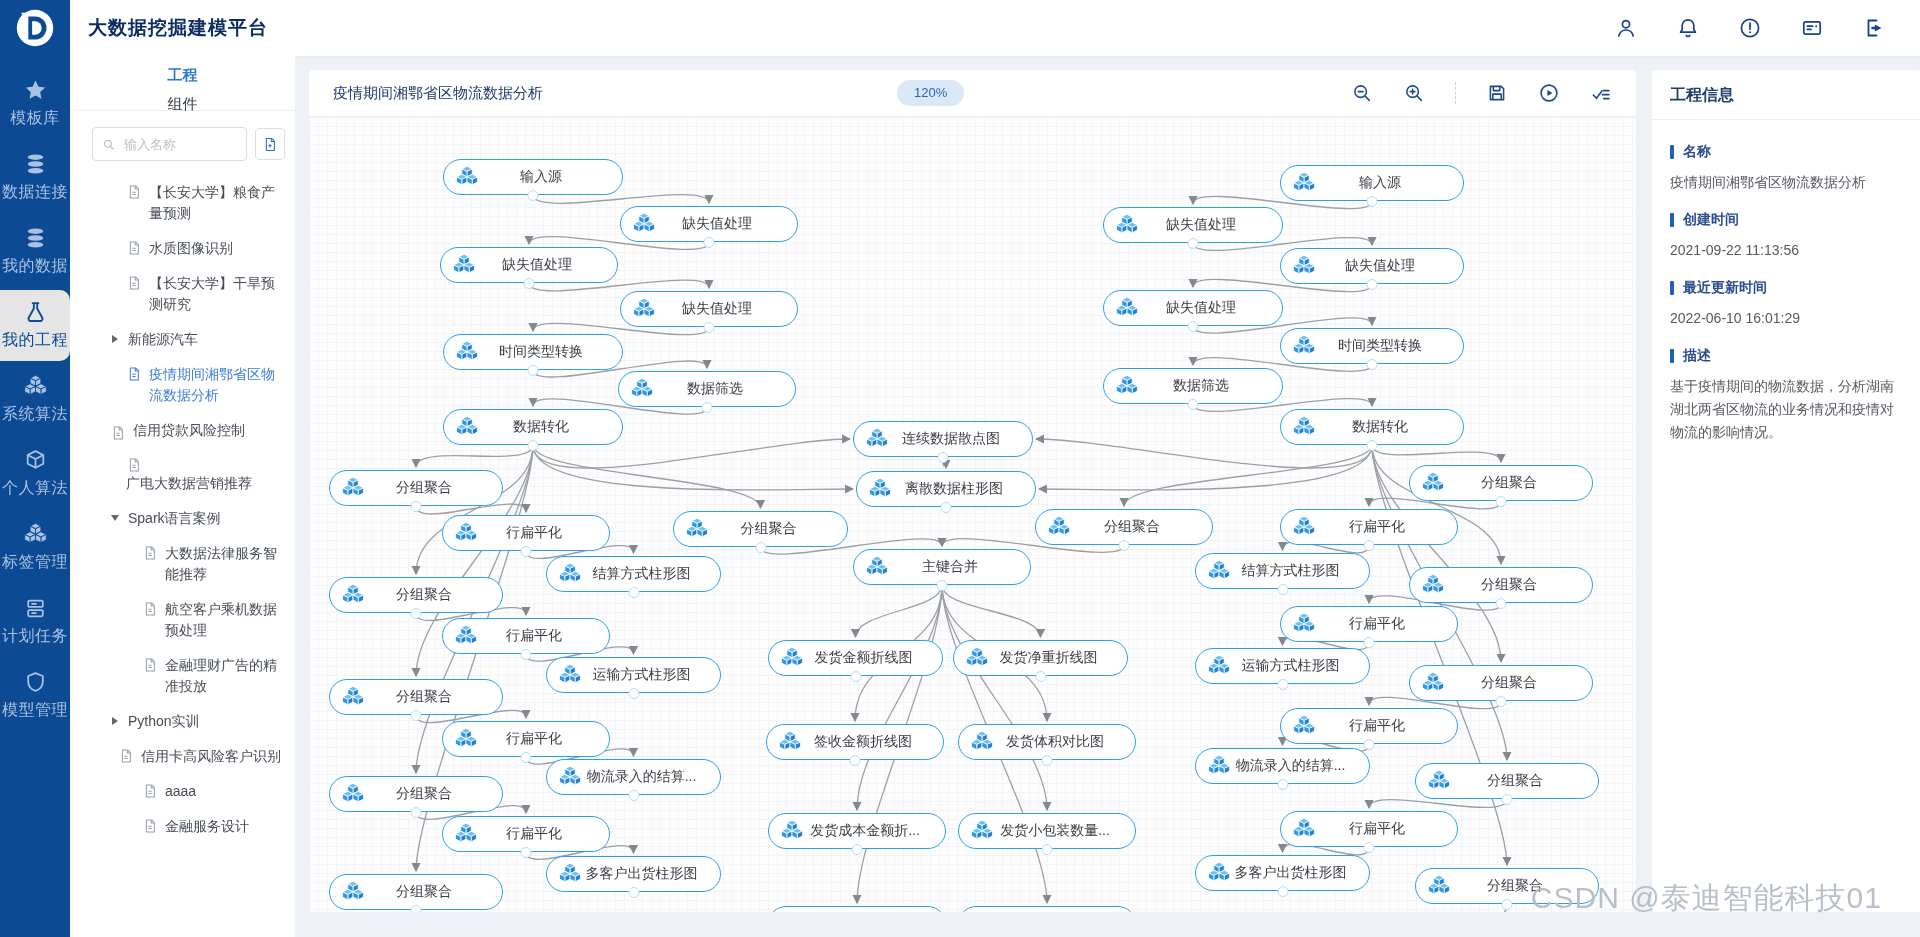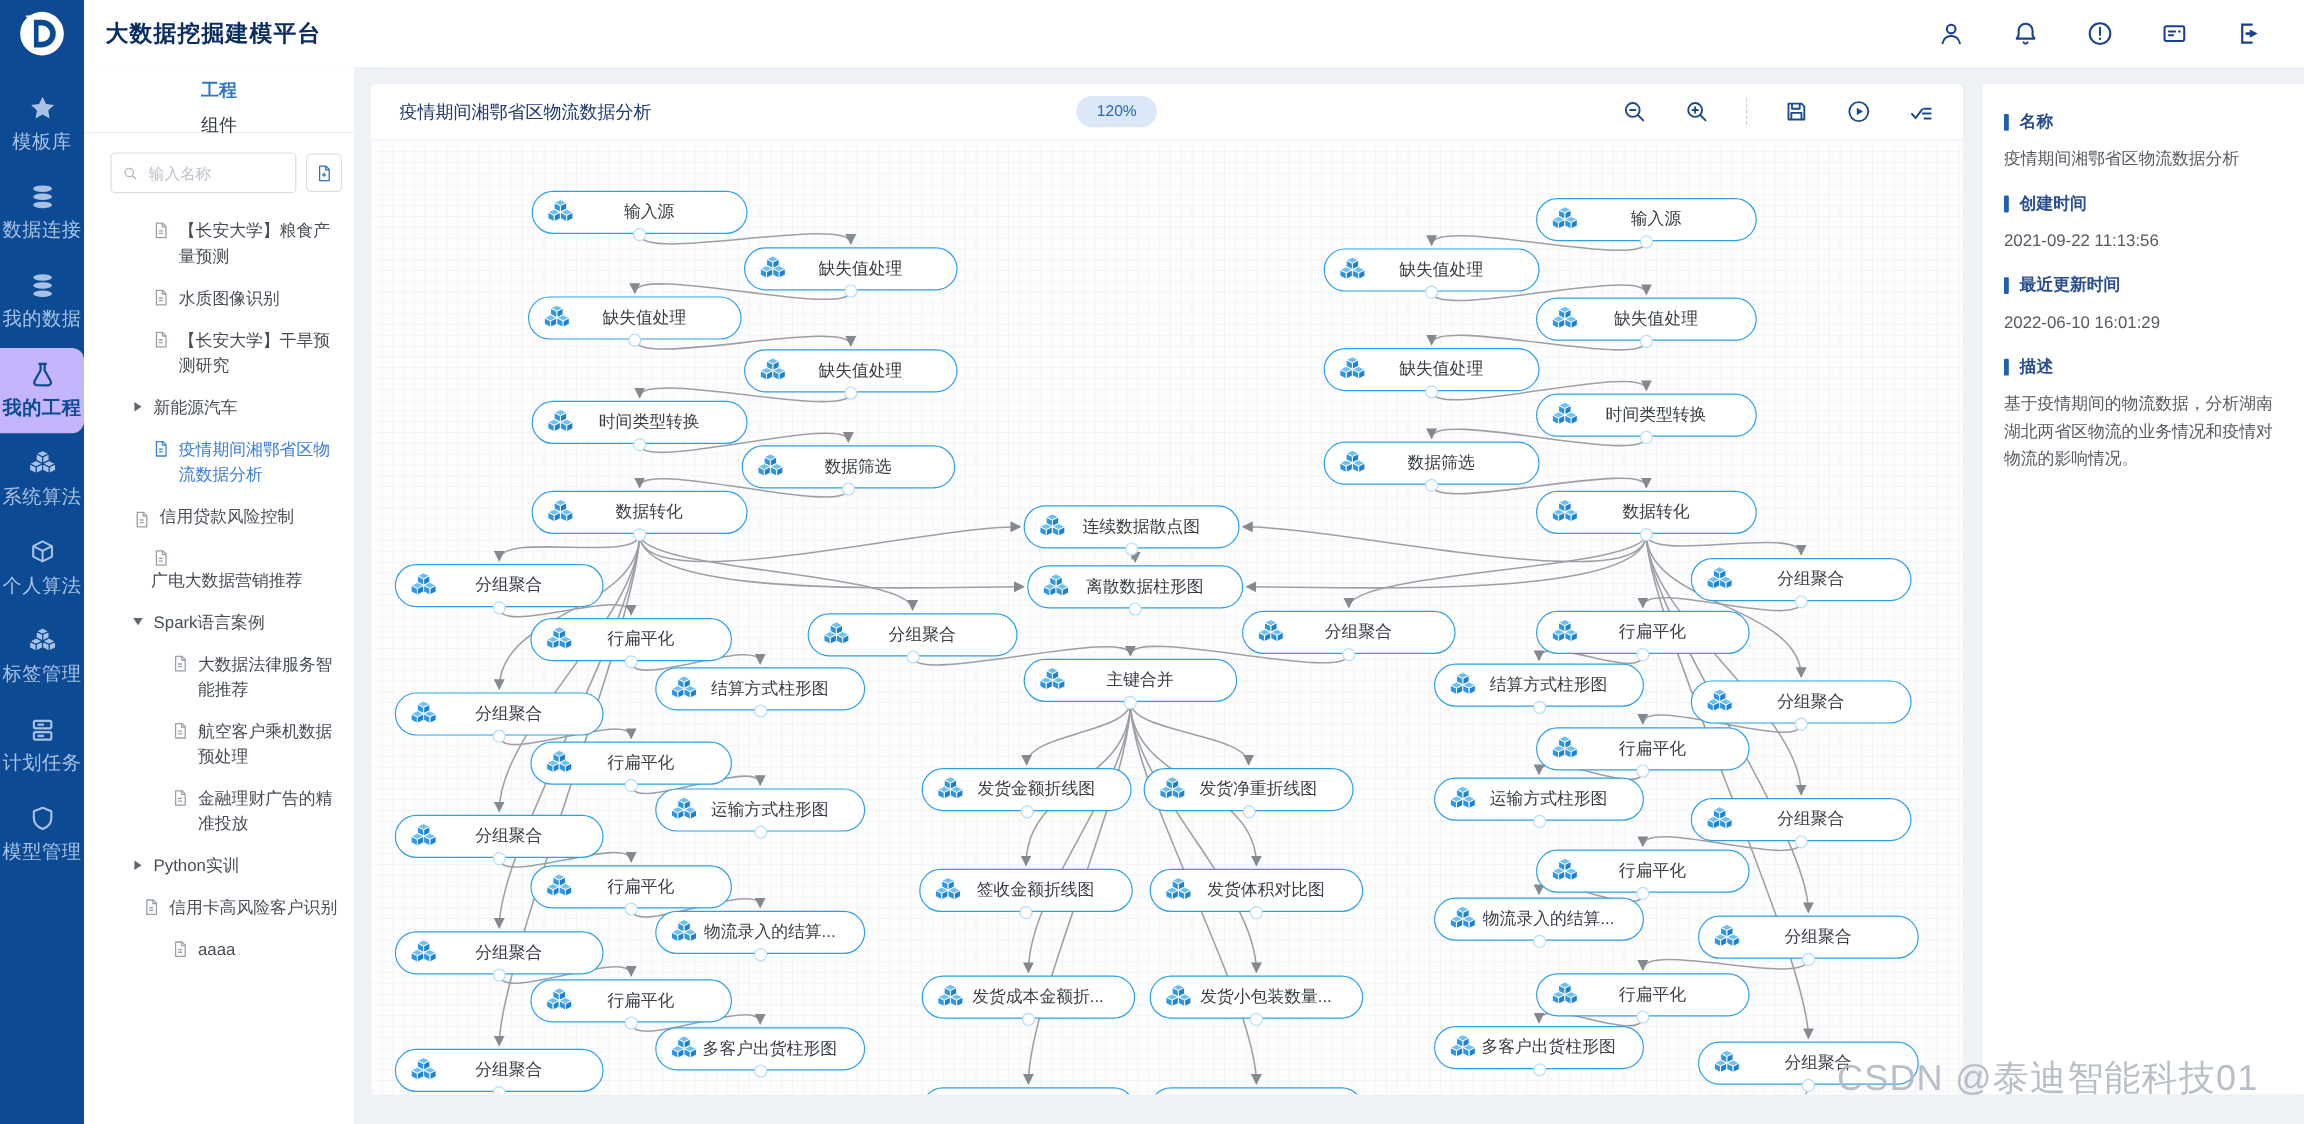--- a/index.html
+++ b/index.html
@@ -1110,6 +1110,7 @@
 
       <aside class="right">
         <div class="info-panel">
+          <div class="ip-title">工程信息</div>
           <div class="ip-body">
             <div class="ip-field">
               <div class="ip-label">名称</div>

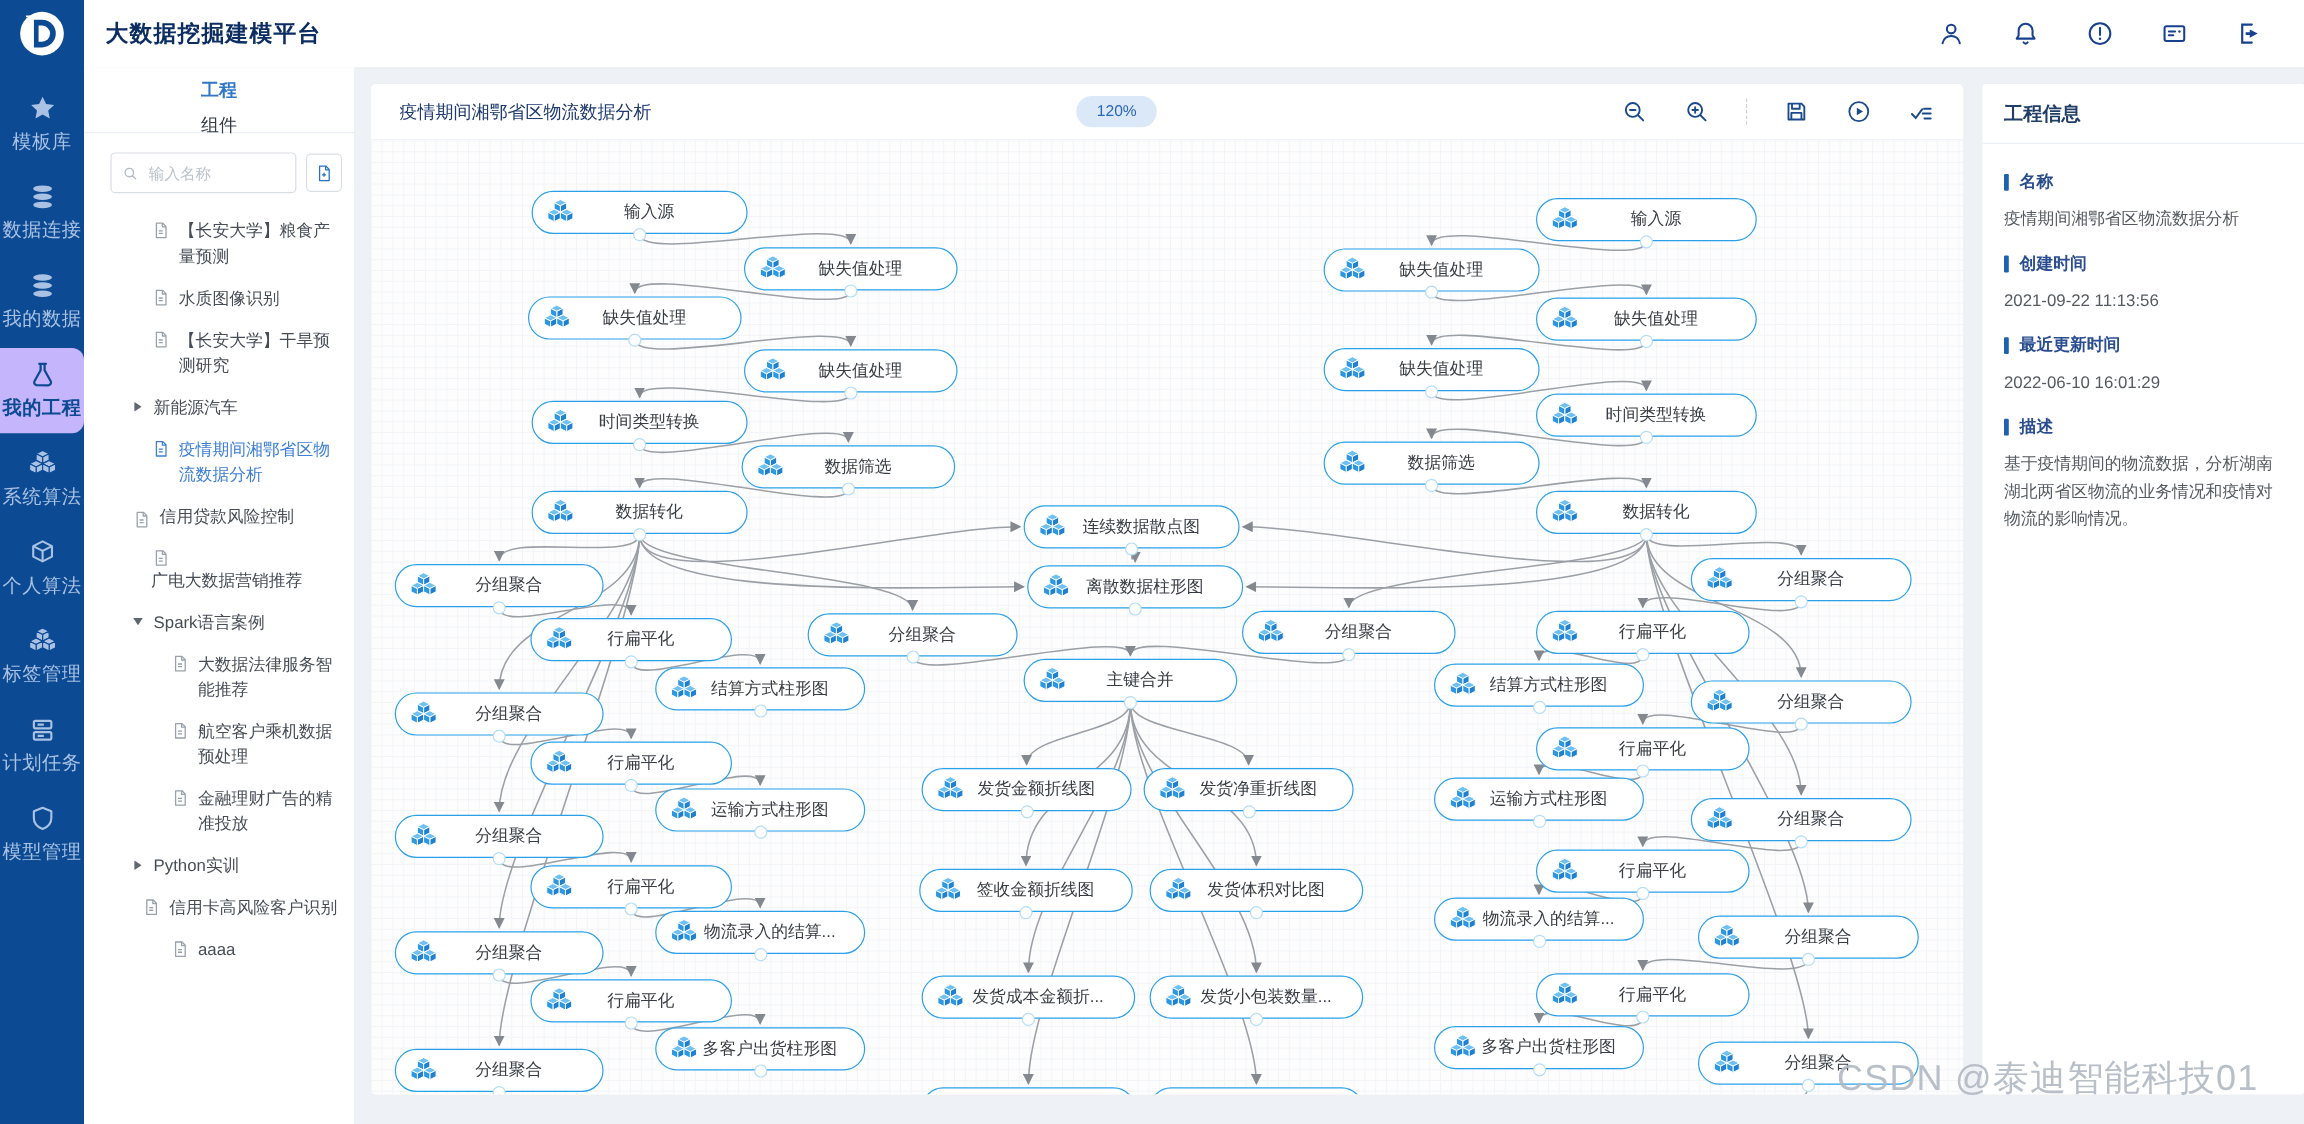--- a/index.html
+++ b/index.html
@@ -13,7 +13,7 @@
   .rail-item{width:100%;text-align:center;color:#a9c2e4;padding:10px 0;margin:3px 0;cursor:pointer;}
   .rail-item svg{width:25px;height:25px;display:block;margin:0 auto 5px;}
   .rail-item .r-lb{font-size:16px;letter-spacing:.5px;display:block;}
-  .rail-item.active{background:#c4b5fd;color:#0c4a94;border-radius:0 10px 10px 0;font-weight:bold;}
+  .rail-item.active{background:#e5e5e5;color:#0c4a94;border-radius:0 10px 10px 0;}
 
   .main{flex:1;display:flex;flex-direction:column;min-width:0;}
 

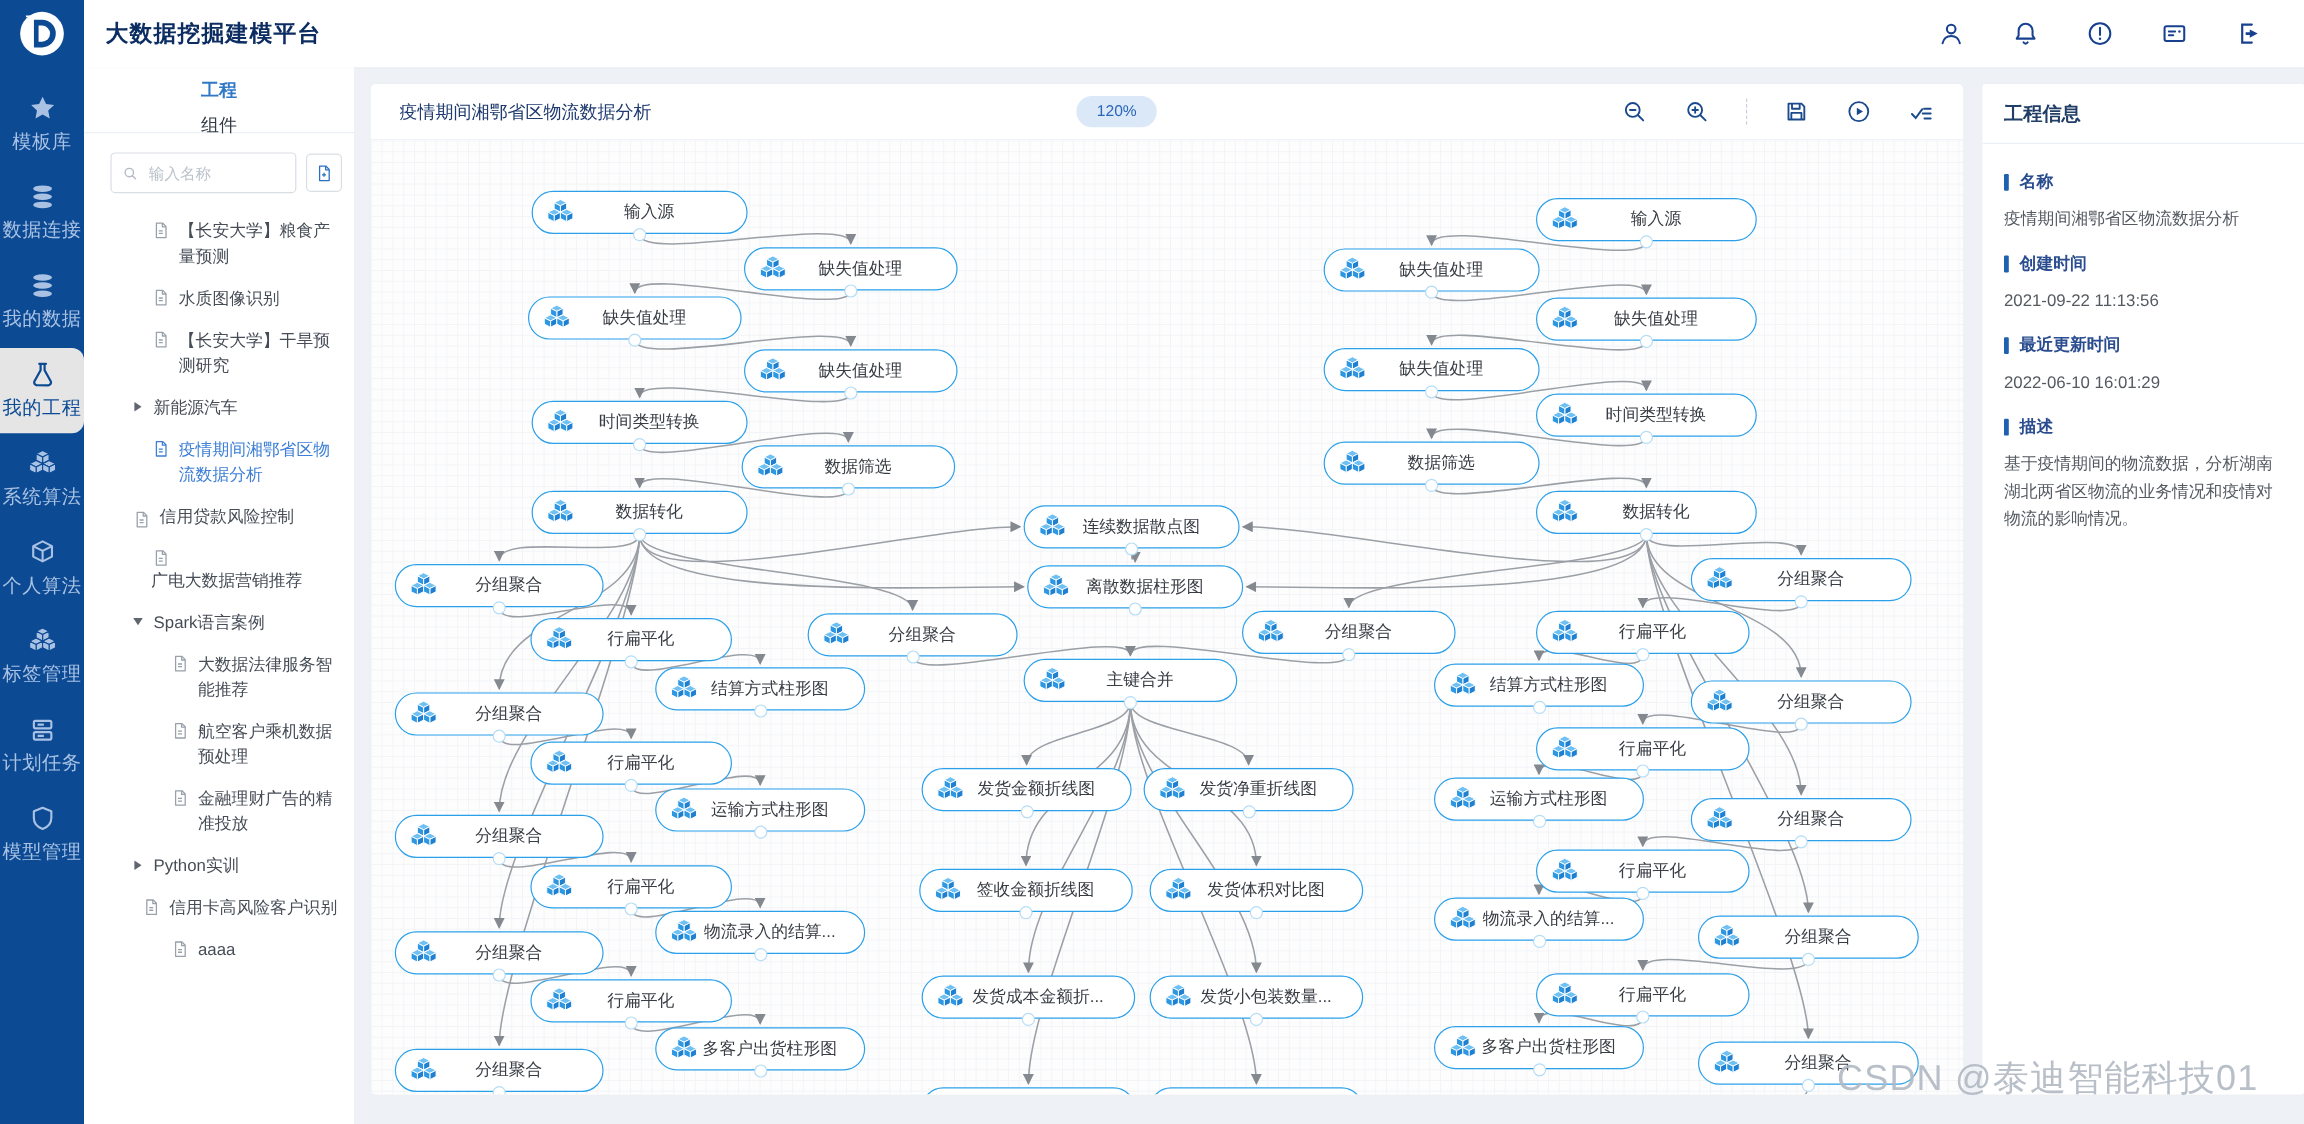--- a/index.html
+++ b/index.html
@@ -478,6 +478,14 @@
     <span class="t-label">aaaa</span>
   </div>
 
+  <div class="tree-row file" style="padding-left: 72px;">
+    <span class="f-icon">
+                <svg viewBox="0 0 24 24">
+                  <use href="#i-file"></use>
+                </svg>
+              </span>
+    <span class="t-label">金融服务设计</span>
+  </div>
 </div>
       </aside>
 

